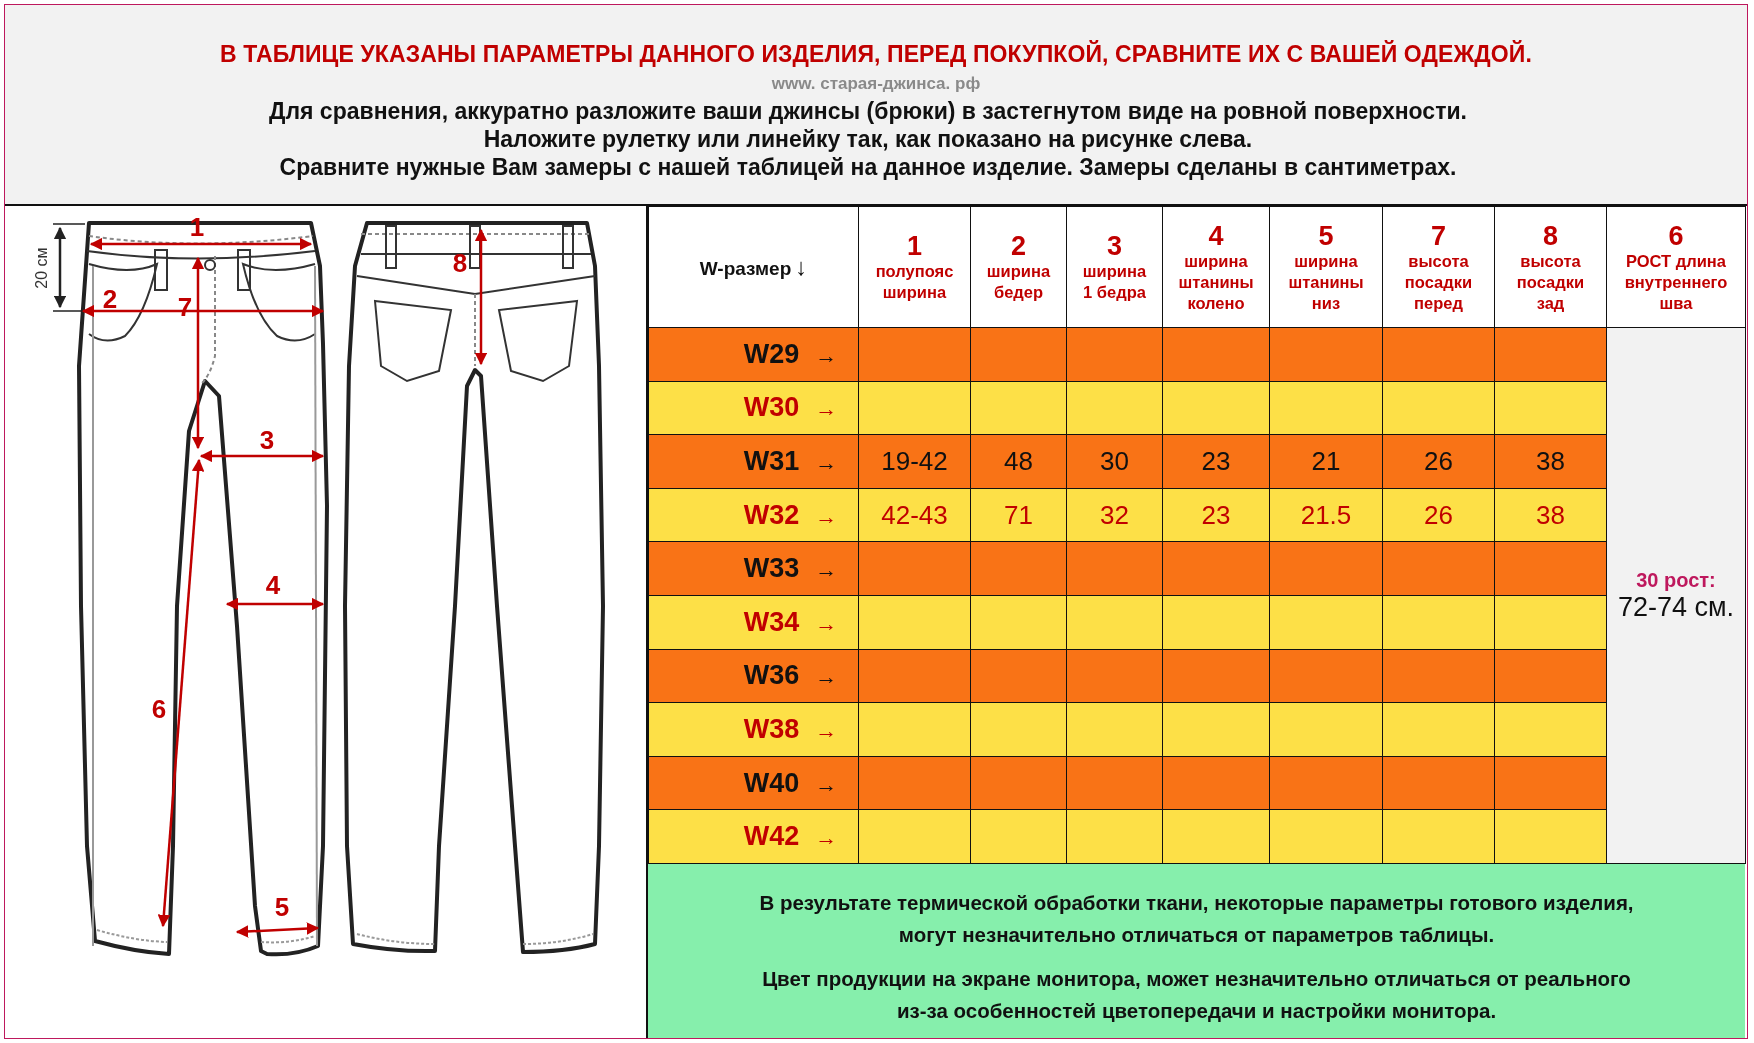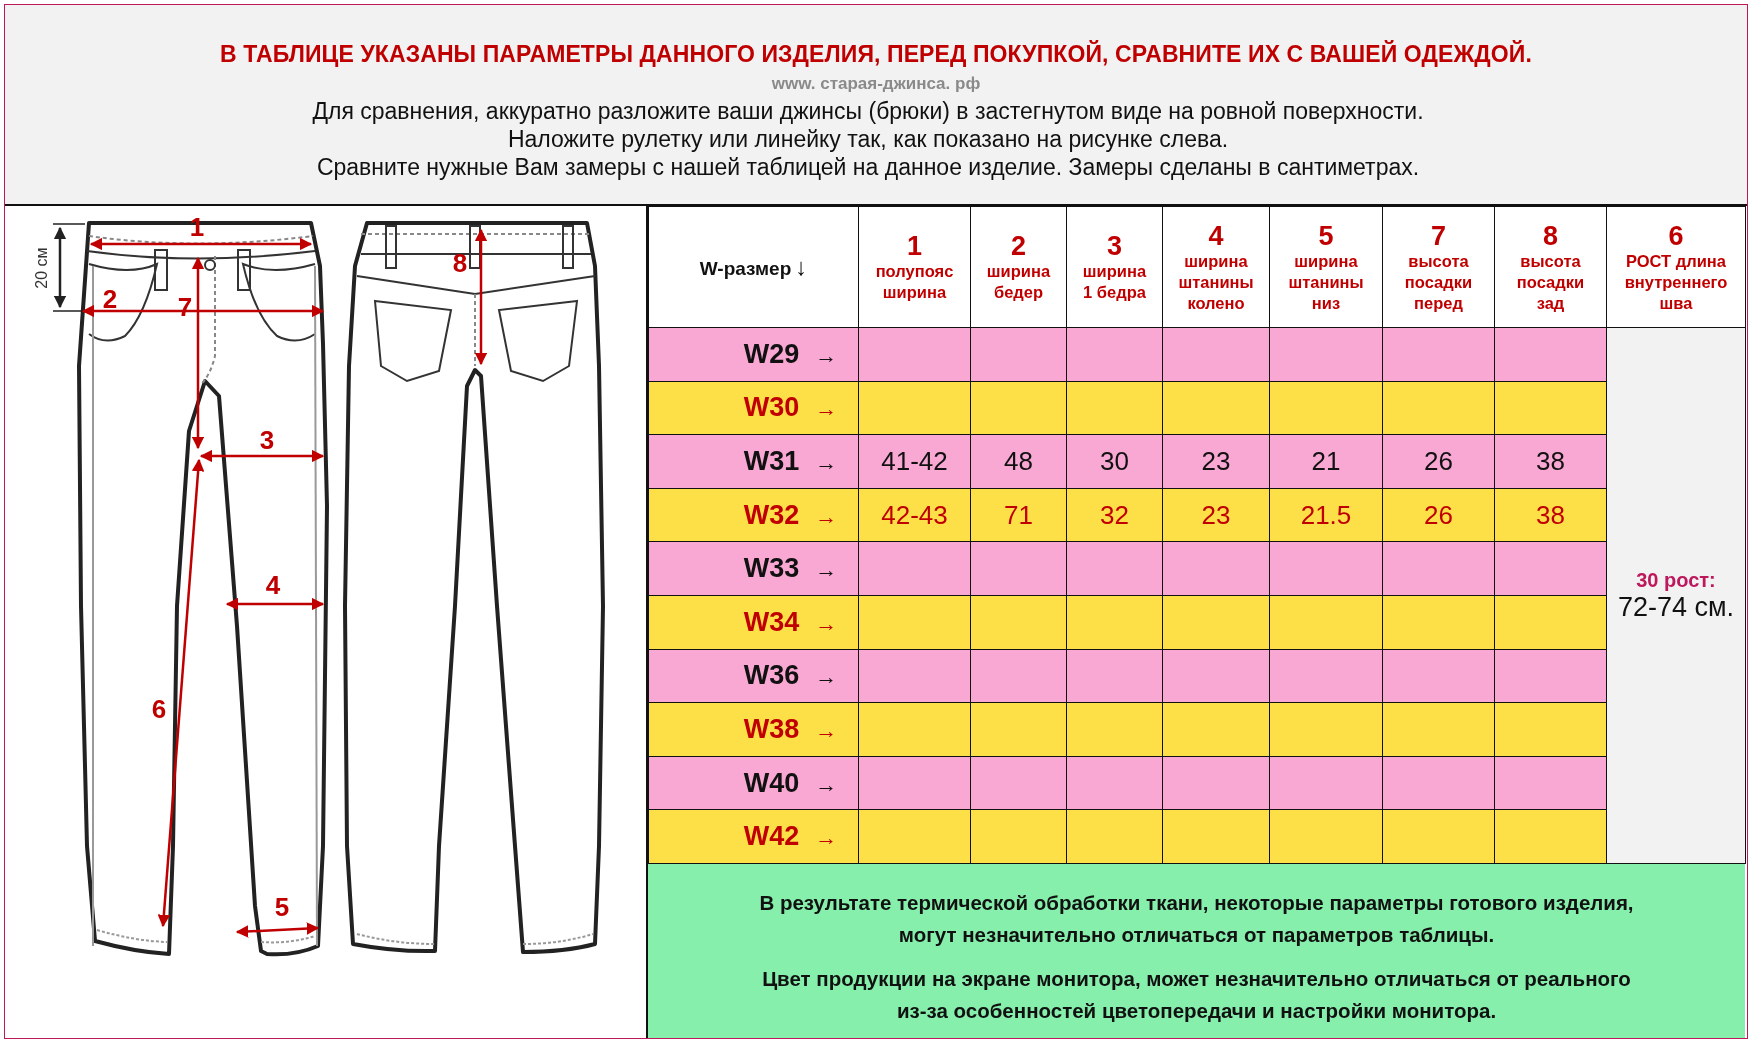--- a/index.html
+++ b/index.html
@@ -14,7 +14,7 @@
              font-weight: bold; font-size: 23px; letter-spacing: 0.1px; }
   .h-site { position: absolute; left: 0; right: 0; top: 69px; color: #8a8a8a;
             font-weight: bold; font-size: 17px; }
-  .h-line { position: absolute; left: 0; right: 16px; color: #111; font-weight: normal; font-size: 23px; }
+  .h-line { position: absolute; left: 0; right: 16px; color: #111; font-weight: bold; font-size: 23px; }
   .h-l1 { top: 93px; }
   .h-l2 { top: 121px; }
   .h-l3 { top: 149px; }

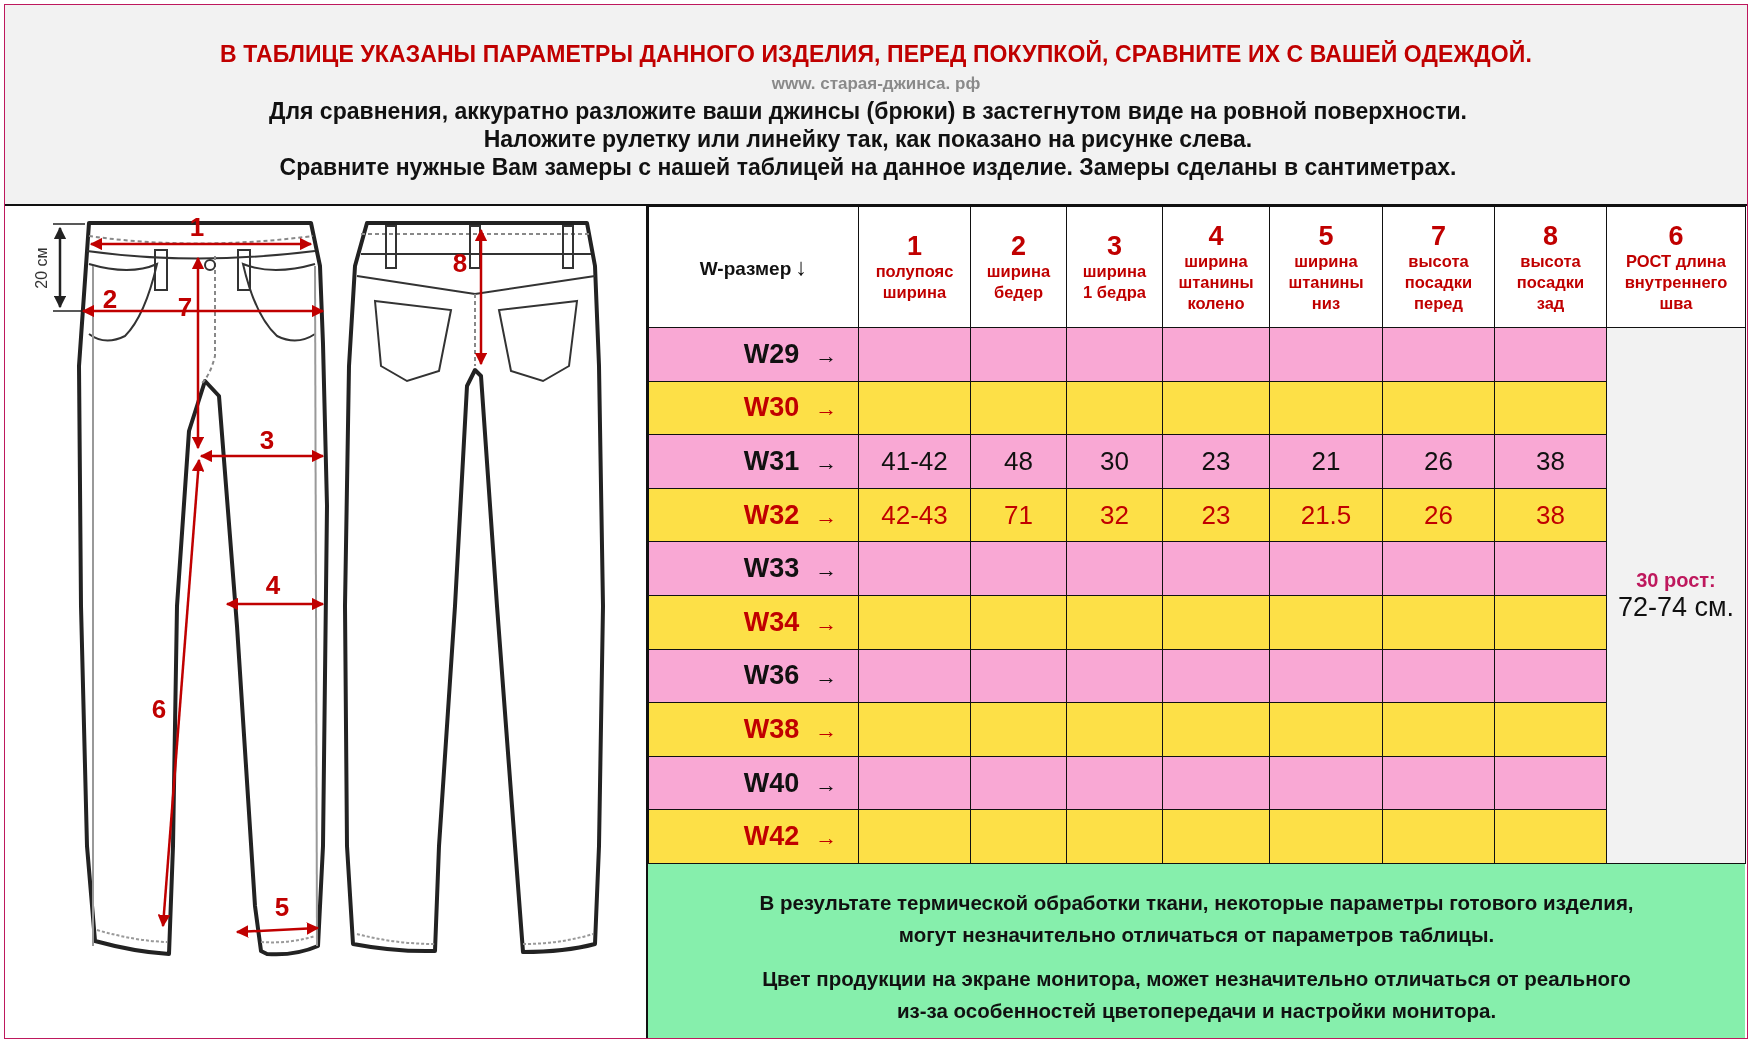--- a/index.html
+++ b/index.html
@@ -31,7 +31,7 @@
   .hlab { display: block; font-size: 16.5px; line-height: 21px; }
   .wh { color: #111; font-size: 19px; font-weight: bold; }
   .wh .arr { font-size: 24px; font-weight: normal; margin-left: 4px; }
-  tr.r-odd td { background: #f9a8d4; }
+  tr.r-odd td { background: #f97316; }
   tr.r-even td { background: #fde047; }
   td.wcell { font-weight: bold; font-size: 27px; text-align: left; padding-left: 74px !important; }
   td.wcell .arr { font-weight: normal; font-size: 22px; margin-left: 16px; }

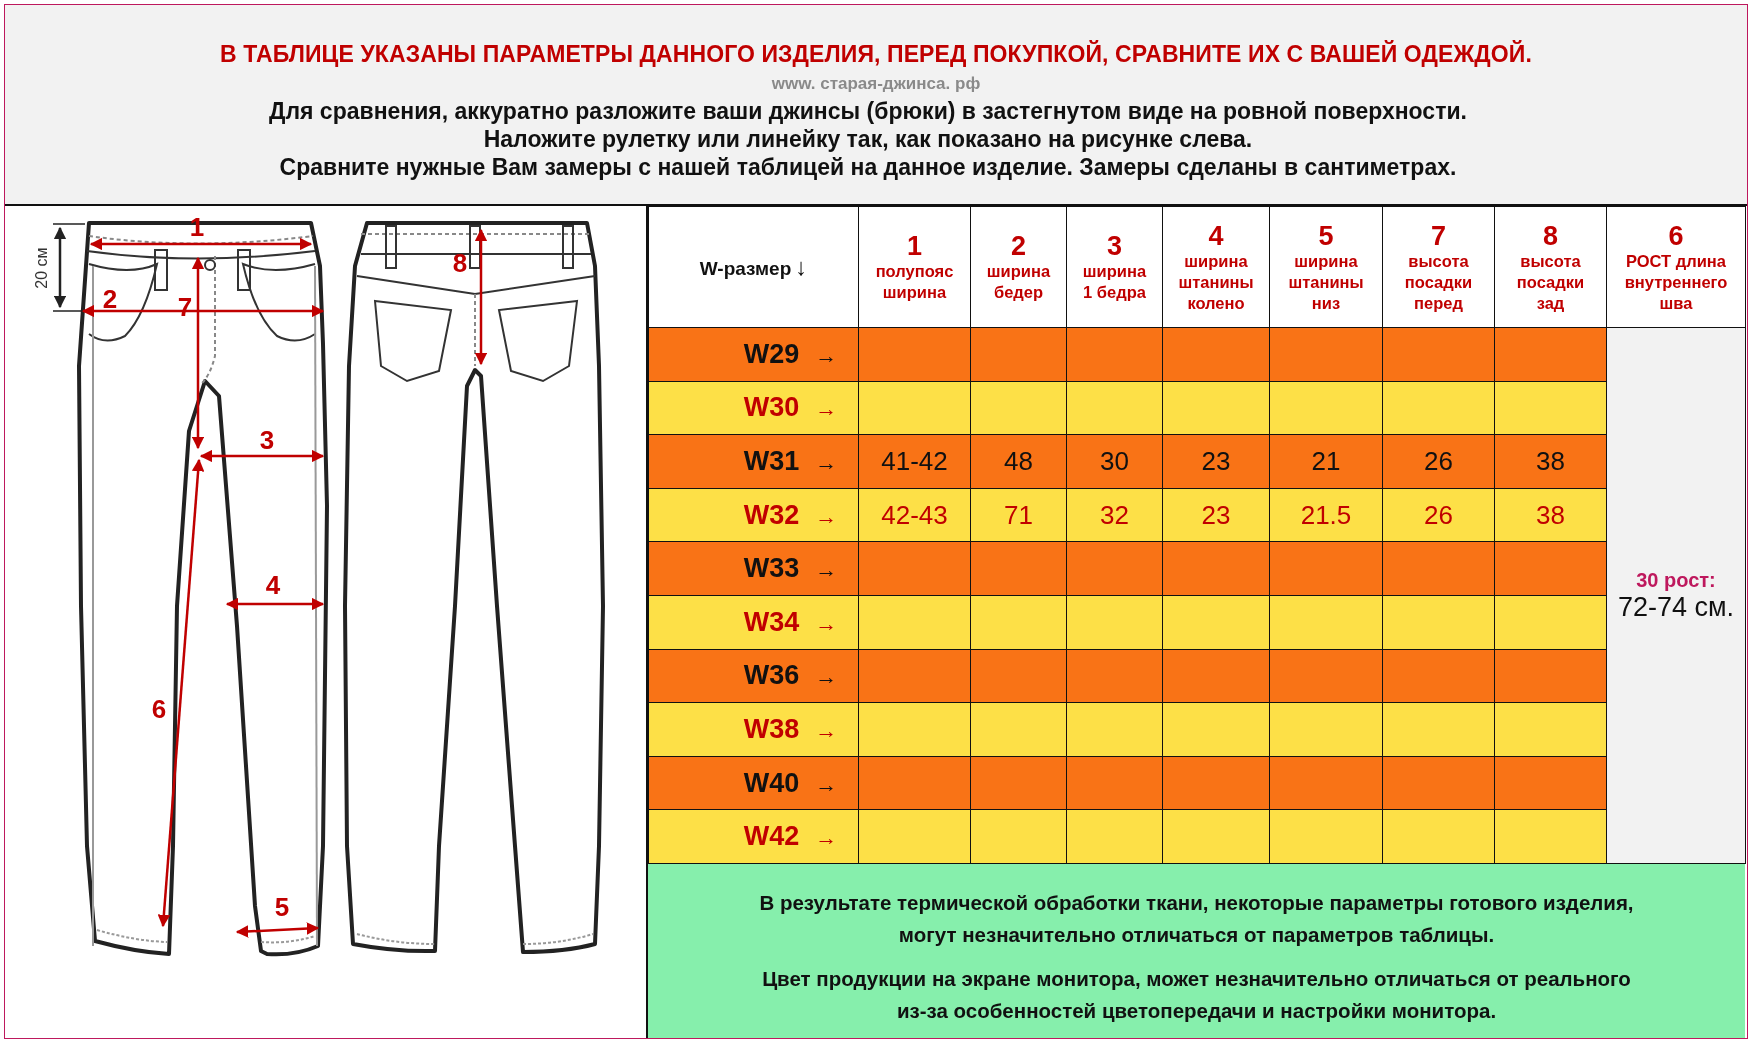--- a/index.html
+++ b/index.html
@@ -234,7 +234,7 @@
           </tr>
           <tr class="r-odd">
             <td class="wcell black"><span>W31</span><span class="arr">→</span></td>
-            <td class="val black">41-42</td>
+            <td class="val black">19-42</td>
             <td class="val black">48</td>
             <td class="val black">30</td>
             <td class="val black">23</td>

